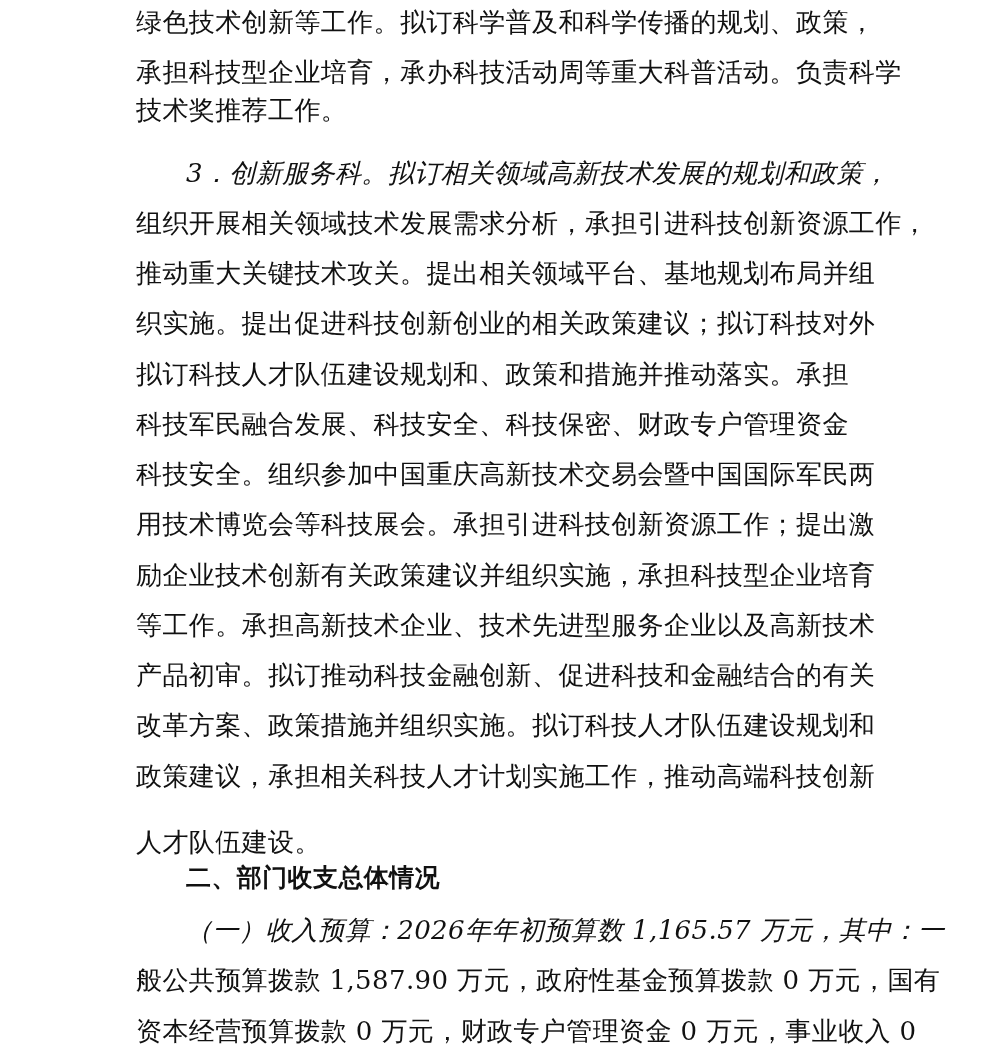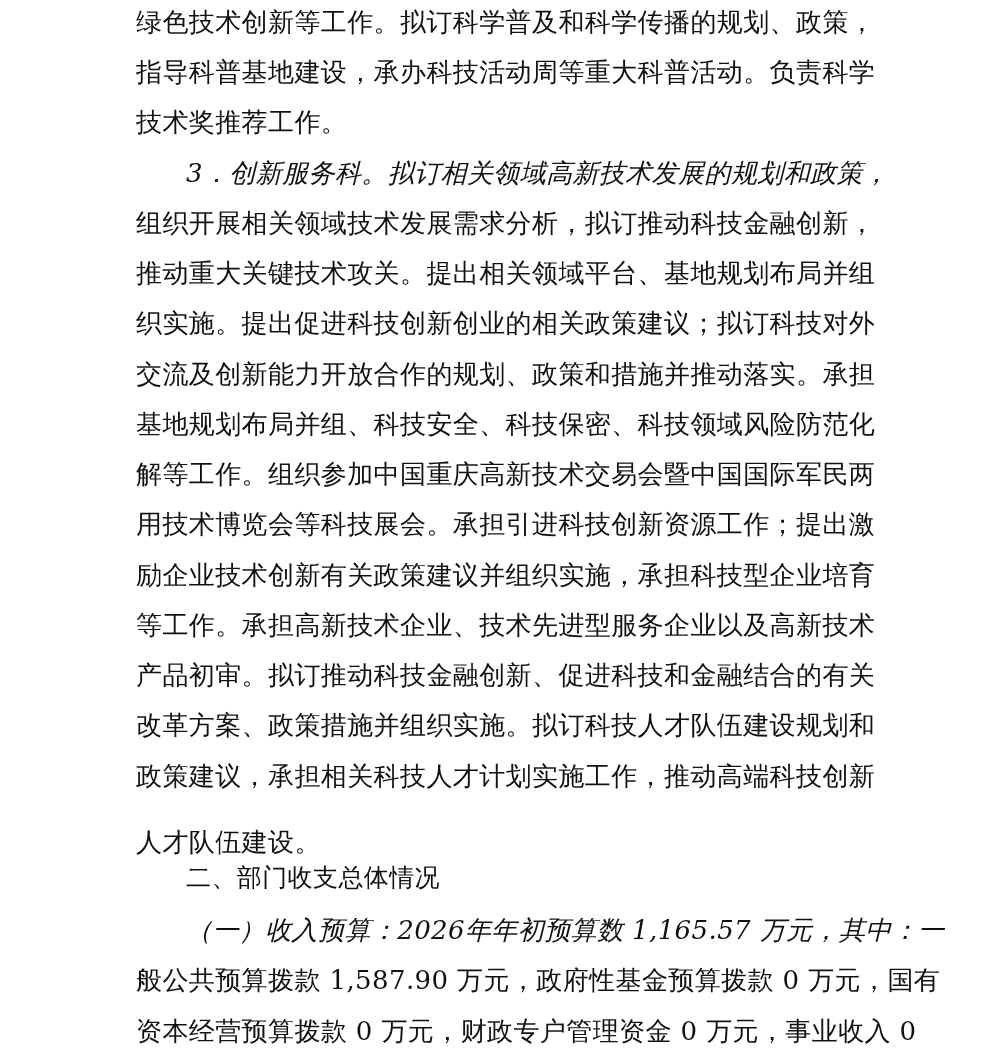--- a/index.html
+++ b/index.html
@@ -47,7 +47,7 @@
 
 <div class="page">
   <div class="line" style="top:4px">绿色技术创新等工作。拟订科学普及和科学传播的规划、政策，</div>
-  <div class="line" style="top:54px">指导科普基地建设，承办科技活动周等重大科普活动。负责科学</div>
+  <div class="line" style="top:54px">承担科技型企业培育，承办科技活动周等重大科普活动。负责科学</div>
   <div class="line" style="top:104px">技术奖推荐工作。</div>
   <div class="line indent" style="top:155px">3．创新服务科。拟订相关领域高新技术发展的规划和政策，</div>
   <div class="line" style="top:205px">组织开展相关领域技术发展需求分析，拟订推动科技金融创新，</div>

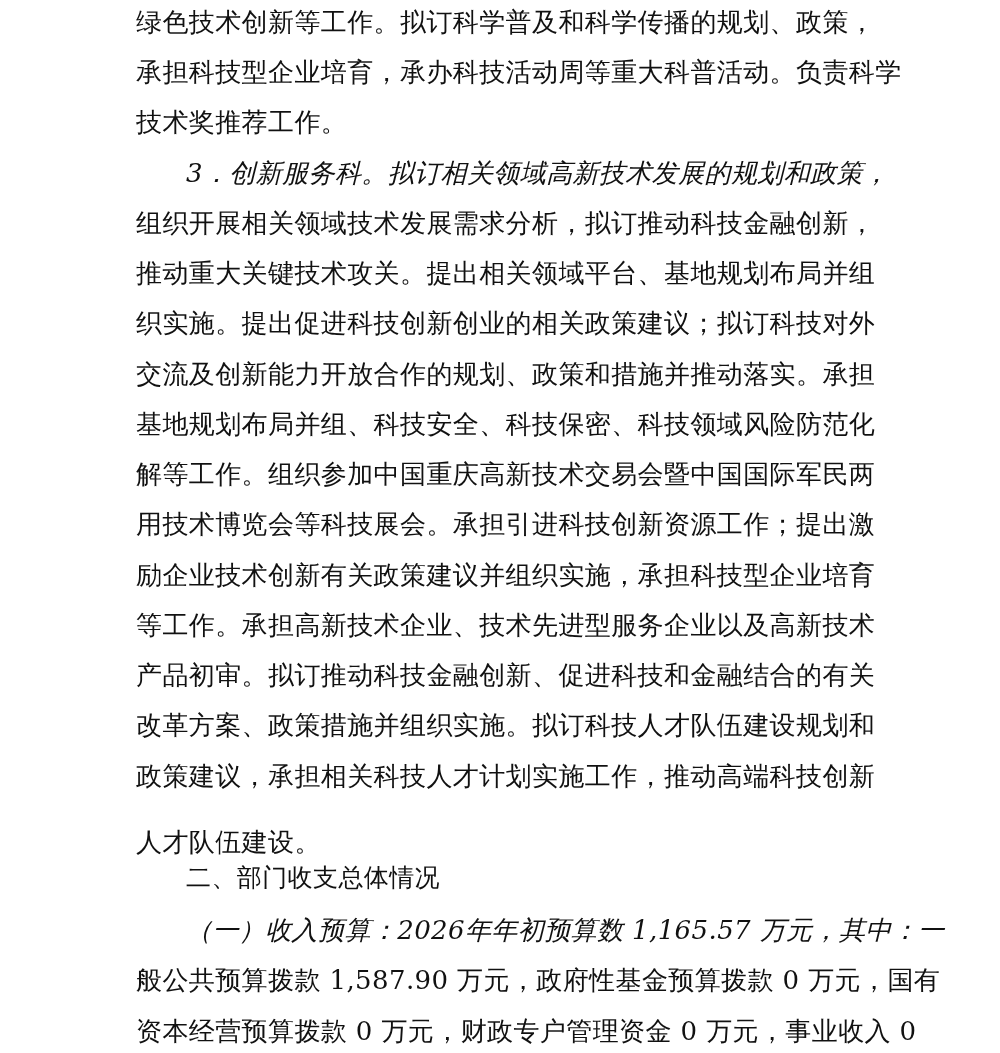--- a/index.html
+++ b/index.html
@@ -48,7 +48,7 @@
 <div class="page">
   <div class="line" style="top:4px">绿色技术创新等工作。拟订科学普及和科学传播的规划、政策，</div>
   <div class="line" style="top:54px">承担科技型企业培育，承办科技活动周等重大科普活动。负责科学</div>
-  <div class="line" style="top:104px">技术奖推荐工作。</div>
+  <div class="line" style="top:92px">技术奖推荐工作。</div>
   <div class="line indent" style="top:155px">3．创新服务科。拟订相关领域高新技术发展的规划和政策，</div>
   <div class="line" style="top:205px">组织开展相关领域技术发展需求分析，拟订推动科技金融创新，</div>
   <div class="line" style="top:255px">推动重大关键技术攻关。提出相关领域平台、基地规划布局并组</div>

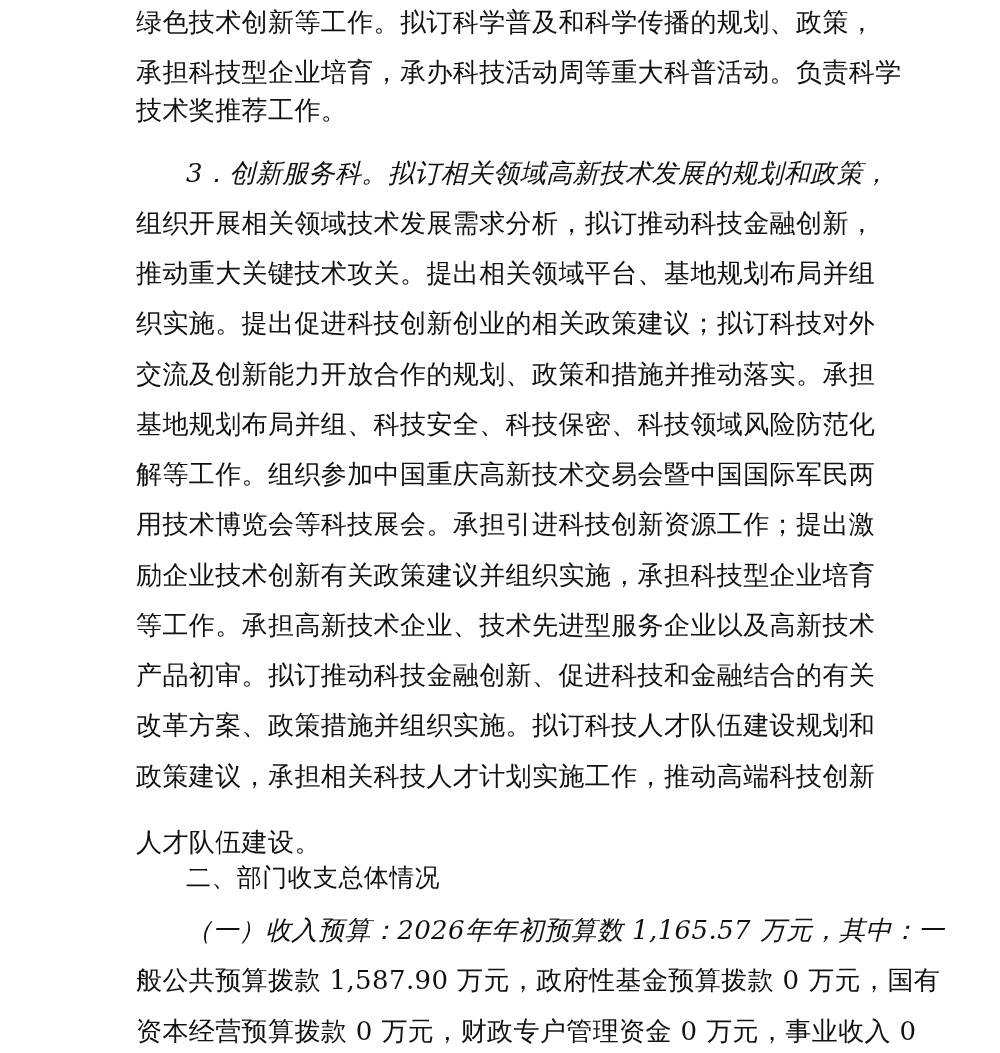--- a/index.html
+++ b/index.html
@@ -50,7 +50,7 @@
   <div class="line" style="top:54px">承担科技型企业培育，承办科技活动周等重大科普活动。负责科学</div>
   <div class="line" style="top:92px">技术奖推荐工作。</div>
   <div class="line indent" style="top:155px">3．创新服务科。拟订相关领域高新技术发展的规划和政策，</div>
-  <div class="line" style="top:205px">组织开展相关领域技术发展需求分析，拟订推动科技金融创新，</div>
+  <div class="line" style="top:205px">组织开展相关领域技术发展需求分析，承担引进科技创新资源工作，</div>
   <div class="line" style="top:255px">推动重大关键技术攻关。提出相关领域平台、基地规划布局并组</div>
   <div class="line" style="top:305px">织实施。提出促进科技创新创业的相关政策建议；拟订科技对外</div>
   <div class="line" style="top:356px">交流及创新能力开放合作的规划、政策和措施并推动落实。承担</div>

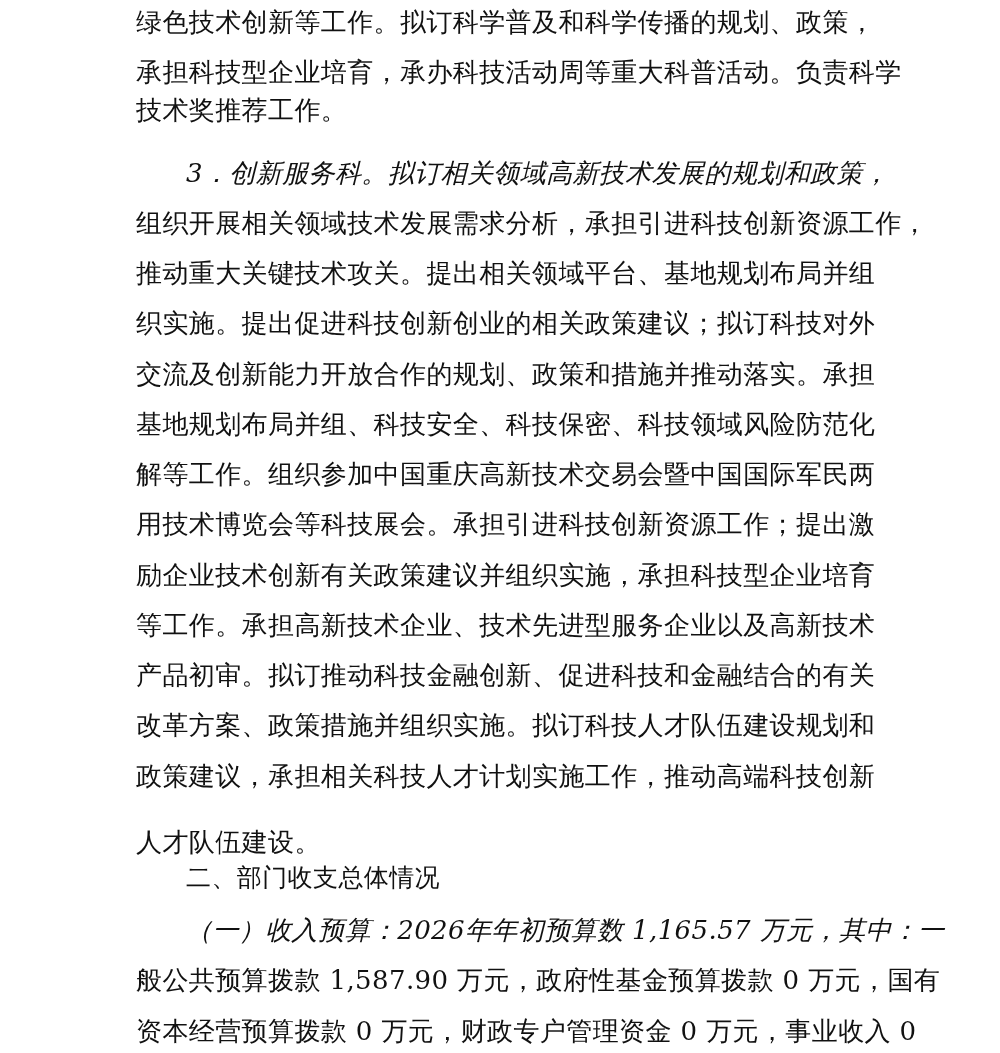--- a/index.html
+++ b/index.html
@@ -53,7 +53,7 @@
   <div class="line" style="top:205px">组织开展相关领域技术发展需求分析，承担引进科技创新资源工作，</div>
   <div class="line" style="top:255px">推动重大关键技术攻关。提出相关领域平台、基地规划布局并组</div>
   <div class="line" style="top:305px">织实施。提出促进科技创新创业的相关政策建议；拟订科技对外</div>
-  <div class="line" style="top:356px">交流及创新能力开放合作的规划、政策和措施并推动落实。承担</div>
+  <div class="line" style="top:356px">拟订科技人才队伍建设规划和、政策和措施并推动落实。承担</div>
   <div class="line" style="top:406px">基地规划布局并组、科技安全、科技保密、科技领域风险防范化</div>
   <div class="line" style="top:456px">解等工作。组织参加中国重庆高新技术交易会暨中国国际军民两</div>
   <div class="line" style="top:557px">励企业技术创新有关政策建议并组织实施，承担科技型企业培育</div>

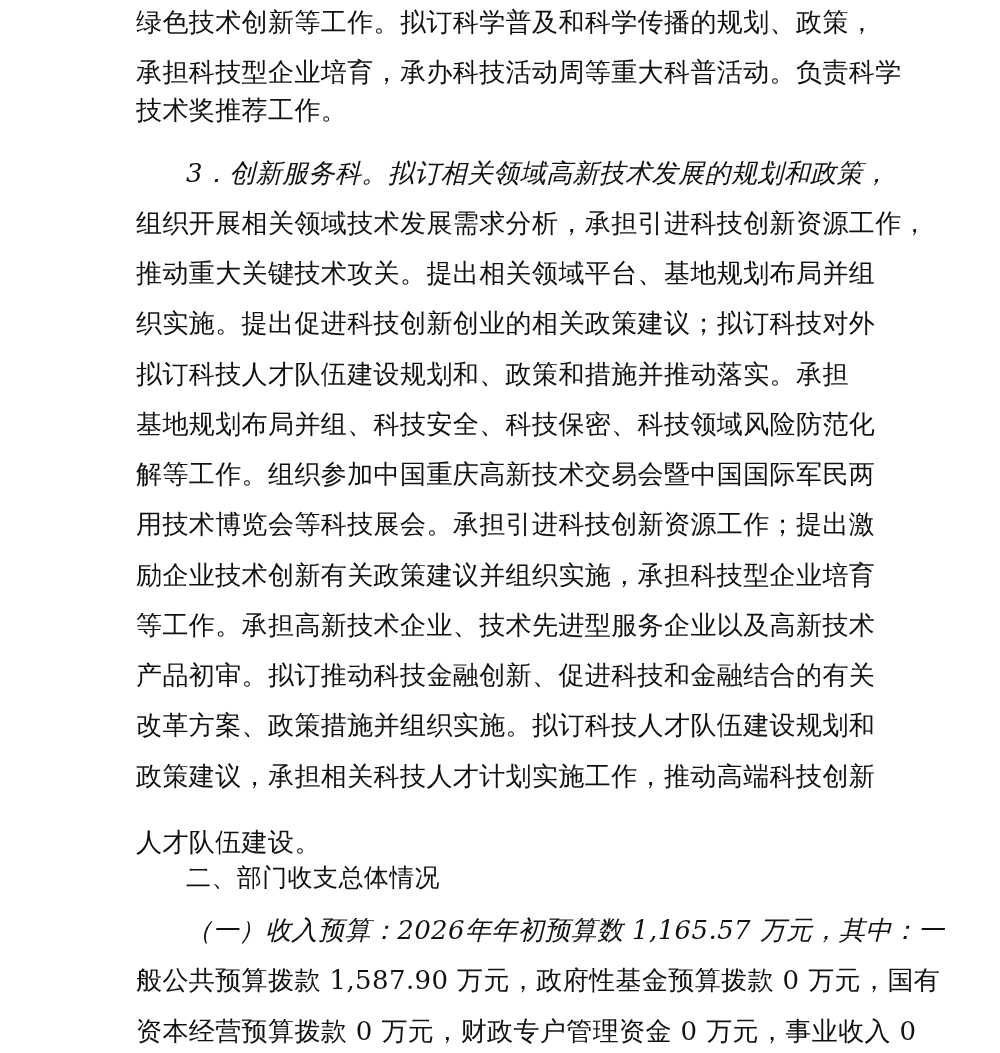--- a/index.html
+++ b/index.html
@@ -54,7 +54,7 @@
   <div class="line" style="top:255px">推动重大关键技术攻关。提出相关领域平台、基地规划布局并组</div>
   <div class="line" style="top:305px">织实施。提出促进科技创新创业的相关政策建议；拟订科技对外</div>
   <div class="line" style="top:356px">拟订科技人才队伍建设规划和、政策和措施并推动落实。承担</div>
-  <div class="line" style="top:406px">基地规划布局并组、科技安全、科技保密、科技领域风险防范化</div>
+  <div class="line" style="top:406px">科技军民融合发展、科技安全、科技保密、财政专户管理资金</div>
   <div class="line" style="top:456px">解等工作。组织参加中国重庆高新技术交易会暨中国国际军民两</div>
   <div class="line" style="top:557px">励企业技术创新有关政策建议并组织实施，承担科技型企业培育</div>
   <div class="line" style="top:506px">用技术博览会等科技展会。承担引进科技创新资源工作；提出激</div>

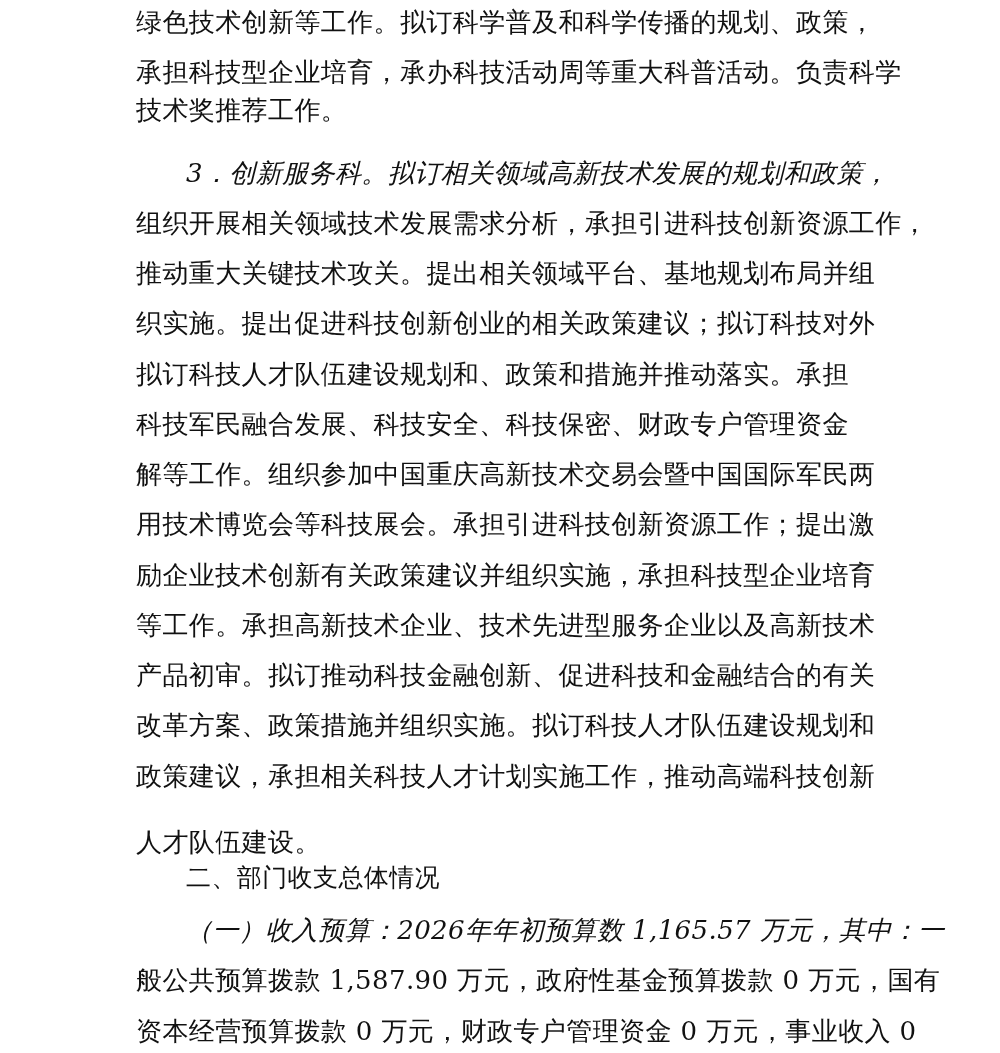--- a/index.html
+++ b/index.html
@@ -55,7 +55,7 @@
   <div class="line" style="top:305px">织实施。提出促进科技创新创业的相关政策建议；拟订科技对外</div>
   <div class="line" style="top:356px">拟订科技人才队伍建设规划和、政策和措施并推动落实。承担</div>
   <div class="line" style="top:406px">科技军民融合发展、科技安全、科技保密、财政专户管理资金</div>
-  <div class="line" style="top:456px">解等工作。组织参加中国重庆高新技术交易会暨中国国际军民两</div>
+  <div class="line" style="top:456px">科技安全。组织参加中国重庆高新技术交易会暨中国国际军民两</div>
   <div class="line" style="top:557px">励企业技术创新有关政策建议并组织实施，承担科技型企业培育</div>
   <div class="line" style="top:506px">用技术博览会等科技展会。承担引进科技创新资源工作；提出激</div>
   <div class="line" style="top:607px">等工作。承担高新技术企业、技术先进型服务企业以及高新技术</div>

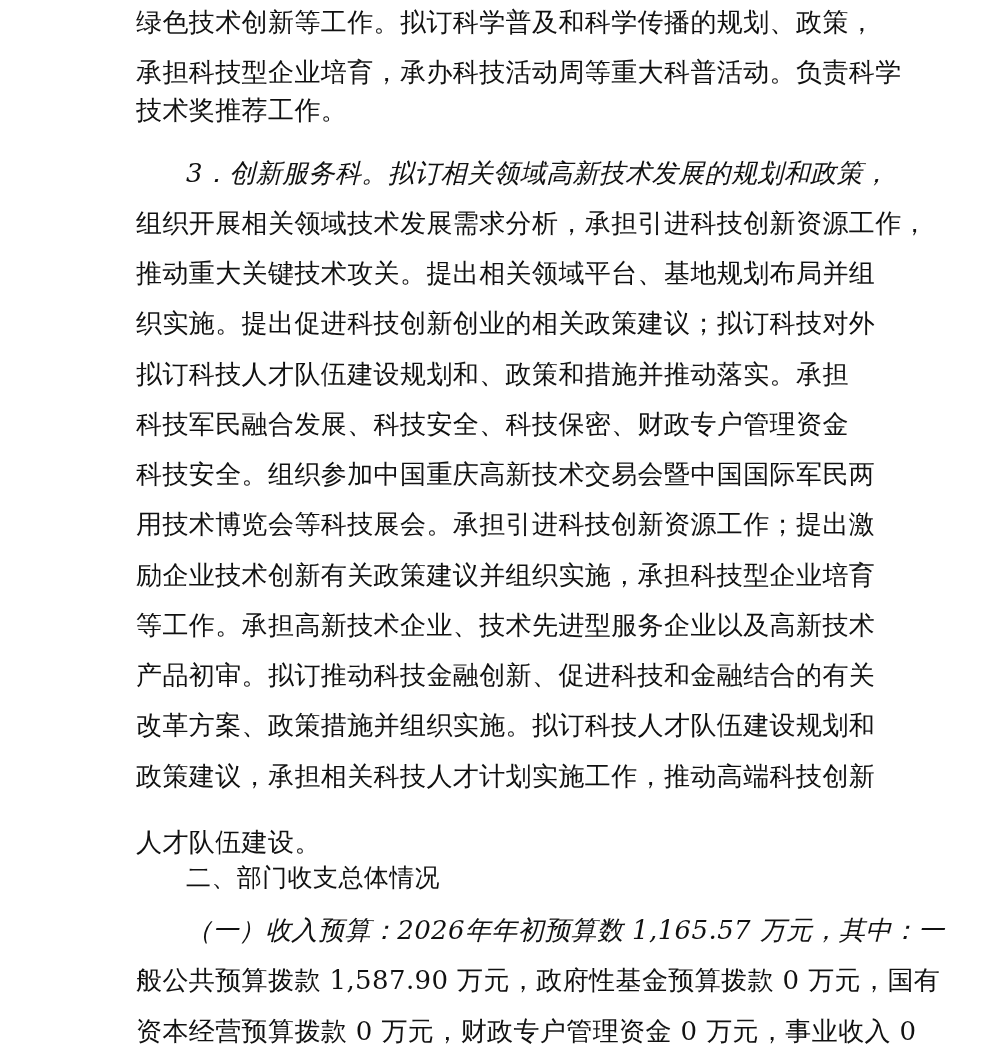--- a/index.html
+++ b/index.html
@@ -38,7 +38,7 @@
     .line.heading {
       left: 186px;
       font-family: "DejaVu Sans", "Liberation Sans", sans-serif;
-      font-weight: normal;
+      font-weight: bold;
       font-size: 25px;
     }
   </style>

